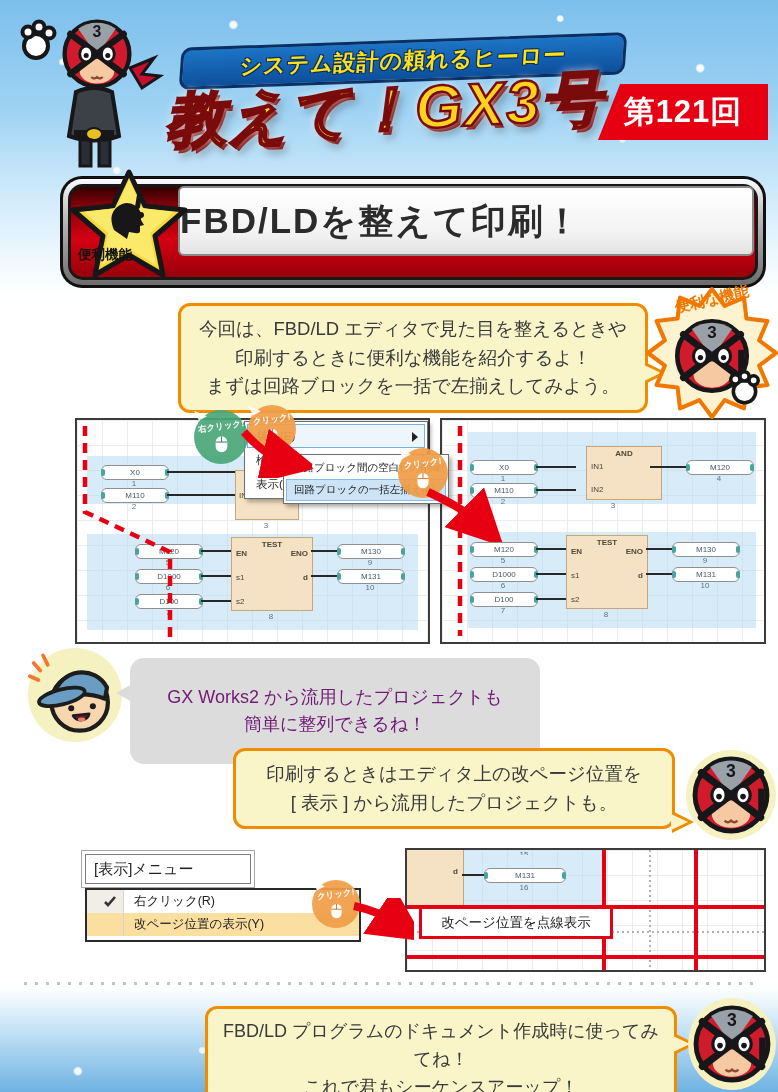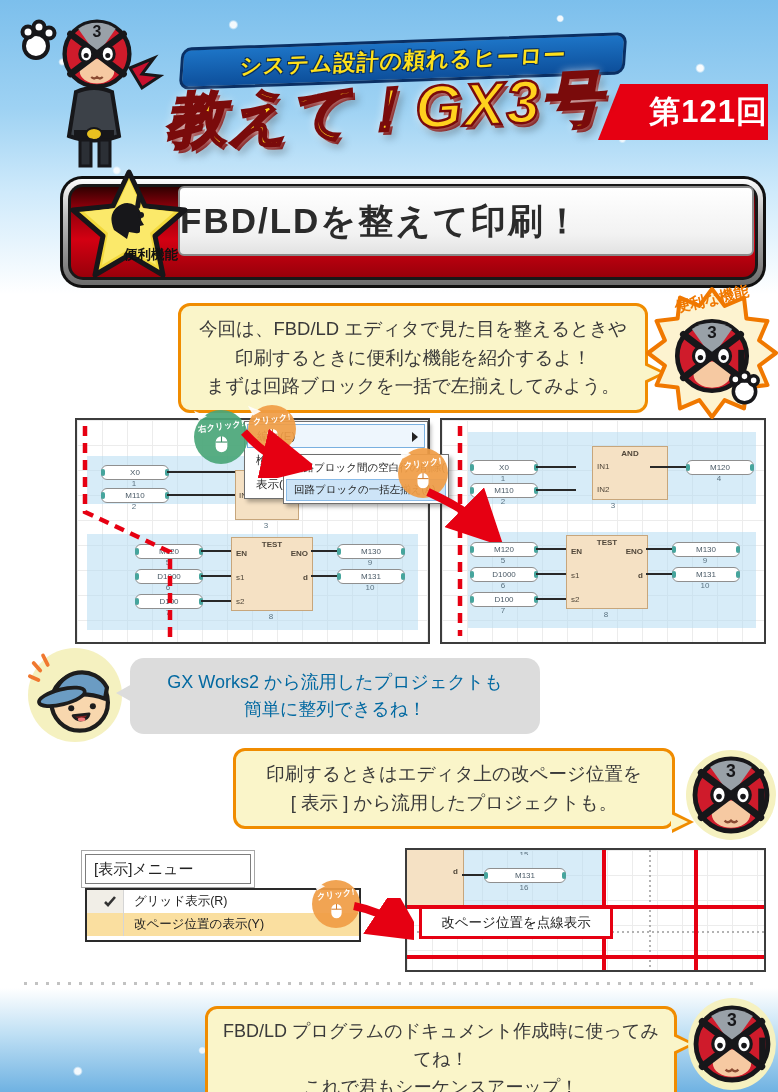--- a/index.html
+++ b/index.html
@@ -39,7 +39,7 @@
     text-shadow:0 0 10px rgba(255,255,255,.95),3px 4px 0 #7a0b0b,5px 7px 8px rgba(0,0,0,.35);}
   .episode{left:598px;top:84px;width:170px;height:56px;z-index:1;background:#e60012;
     clip-path:polygon(13% 0,100% 0,100% 100%,0 100%);
-    display:flex;align-items:center;justify-content:flex-end;}
+    display:flex;align-items:center;justify-content:center;}
   .episode span{color:#fff;font-size:31px;font-weight:bold;letter-spacing:1px;}
   
   .banner{left:60px;top:176px;width:706px;height:112px;z-index:2;border-radius:22px;background:#101010;}

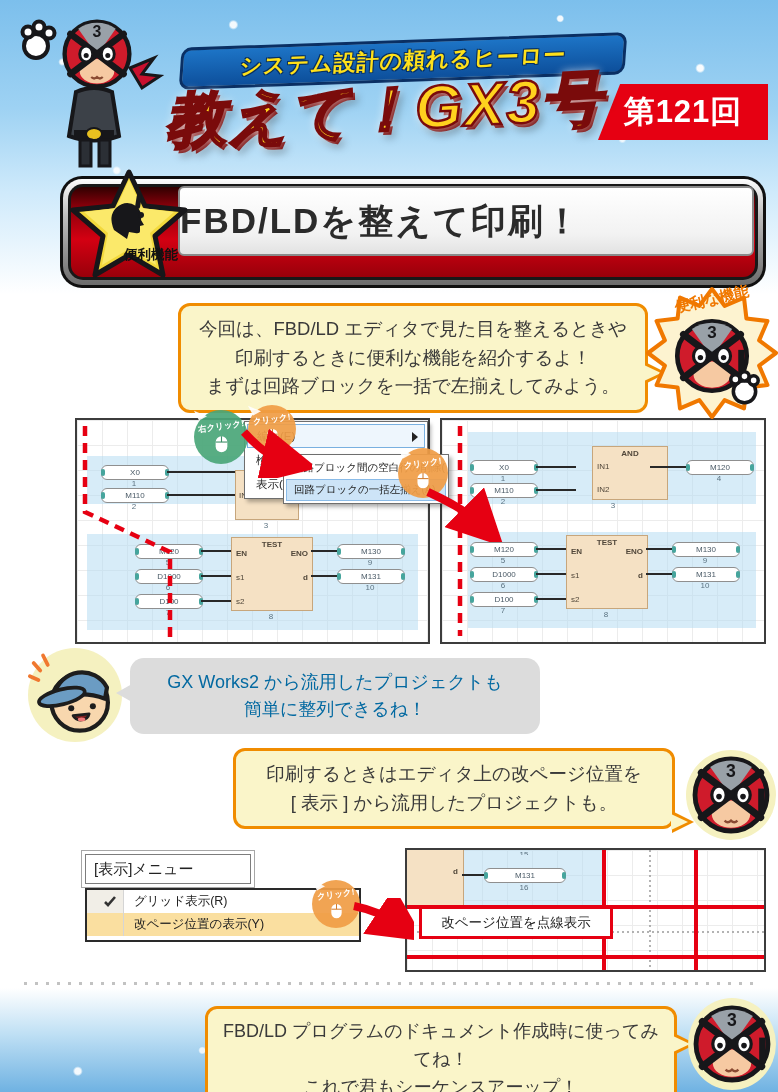--- a/index.html
+++ b/index.html
@@ -53,7 +53,7 @@
     display:flex;align-items:center;}
   .banner .plate span{font-size:35px;font-weight:bold;color:#2b2b2b;letter-spacing:2px;}
   .star-badge{left:64px;top:166px;width:130px;height:126px;z-index:3;}
-  .star-badge .lbl{position:absolute;left:14px;top:80px;width:100px;text-align:right;
+  .star-badge .lbl{position:absolute;left:14px;top:80px;width:100px;text-align:left;
     font-size:13.5px;font-weight:bold;color:#111;}
   
   .bubble{background:#faf5c9;border:3px solid #f08c00;border-radius:12px;z-index:2;

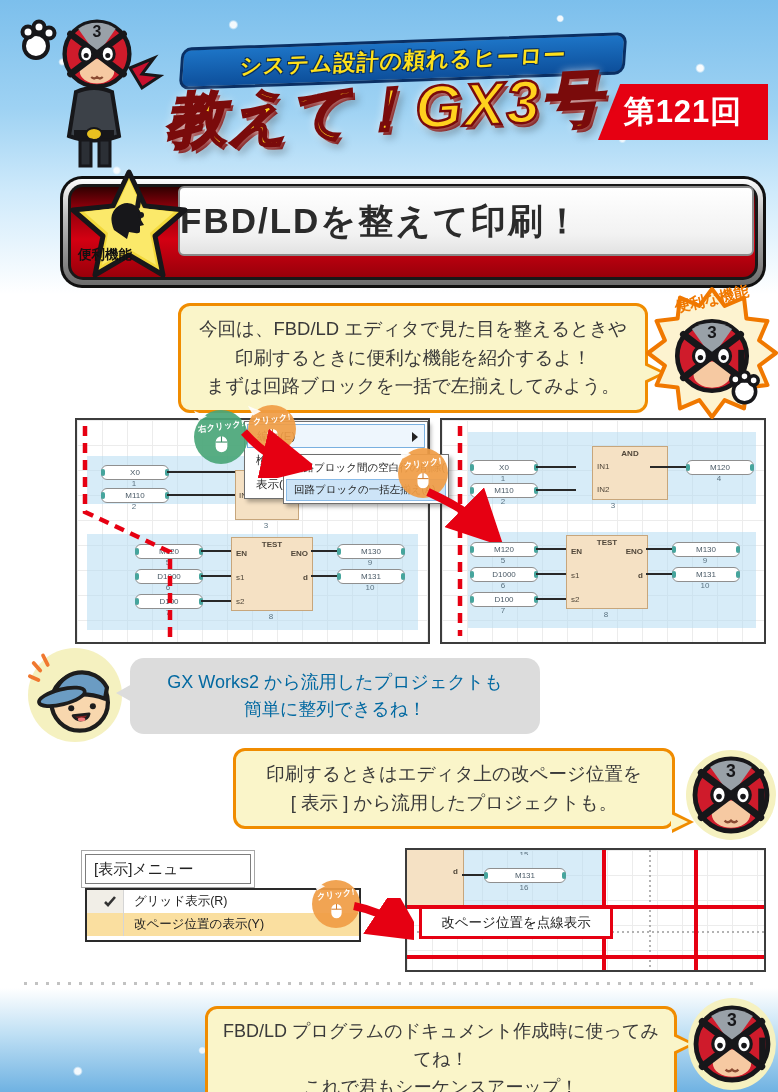--- a/index.html
+++ b/index.html
@@ -370,7 +370,7 @@
   <div class="pnum" style="left:28px;top:77px;width:66px">2</div>
   <div class="wire" style="left:94px;top:46px;width:40px"></div>
   <div class="wire" style="left:94px;top:69px;width:40px"></div>
-  <div class="fblock" style="left:150px;top:26px;width:74px;height:52px">
+  <div class="fblock" style="left:144px;top:26px;width:74px;height:52px">
     <span class="btitle">AND</span>
     <span class="bport" style="left:4px;top:15px">IN1</span>
     <span class="bport" style="left:4px;top:38px">IN2</span>

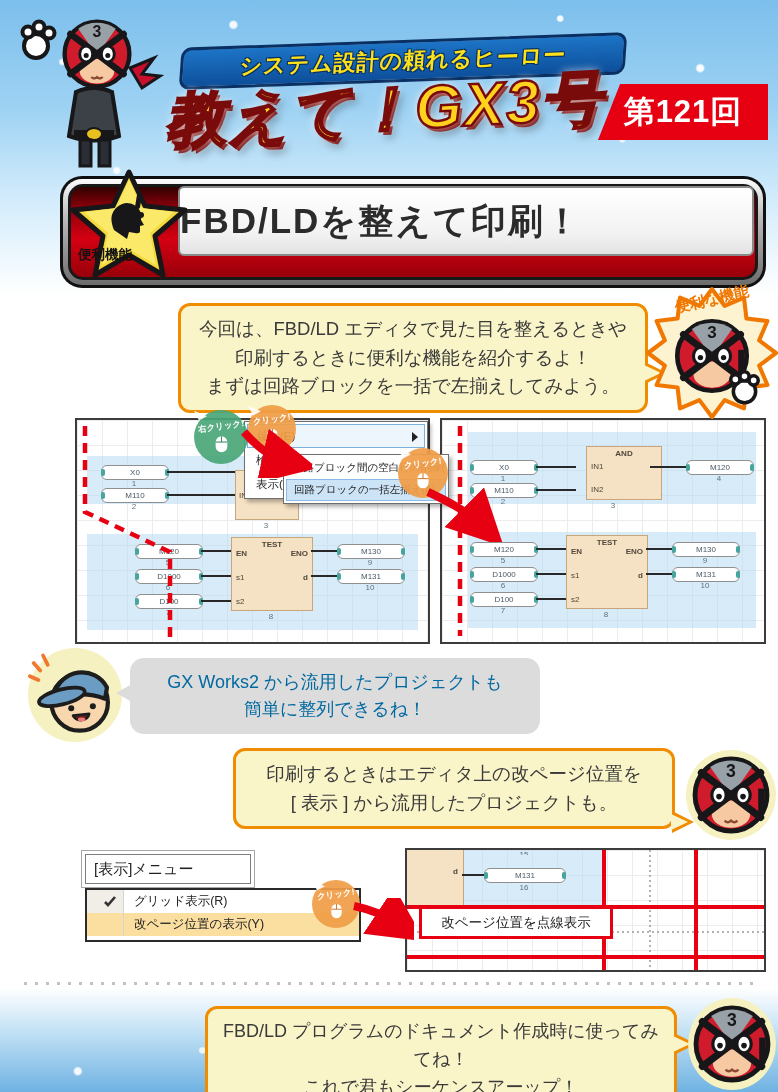--- a/index.html
+++ b/index.html
@@ -62,7 +62,7 @@
     border-top:11px solid transparent;border-bottom:11px solid transparent;border-left:22px solid #f08c00;}
   .bubble .tail-r i{position:absolute;left:-23px;top:-8px;width:0;height:0;
     border-top:8px solid transparent;border-bottom:8px solid transparent;border-left:17px solid #faf5c9;}
-  .gray-bubble{background:#dcdcdc;border-radius:14px;color:#0369a1;padding:11px 16px;line-height:1.5;z-index:2;}
+  .gray-bubble{background:#dcdcdc;border-radius:14px;color:#701a75;padding:26px 16px;line-height:1.5;z-index:2;}
   .gray-tail{position:absolute;left:-14px;top:26px;width:0;height:0;
     border-top:9px solid transparent;border-bottom:9px solid transparent;border-right:16px solid #dcdcdc;}
   

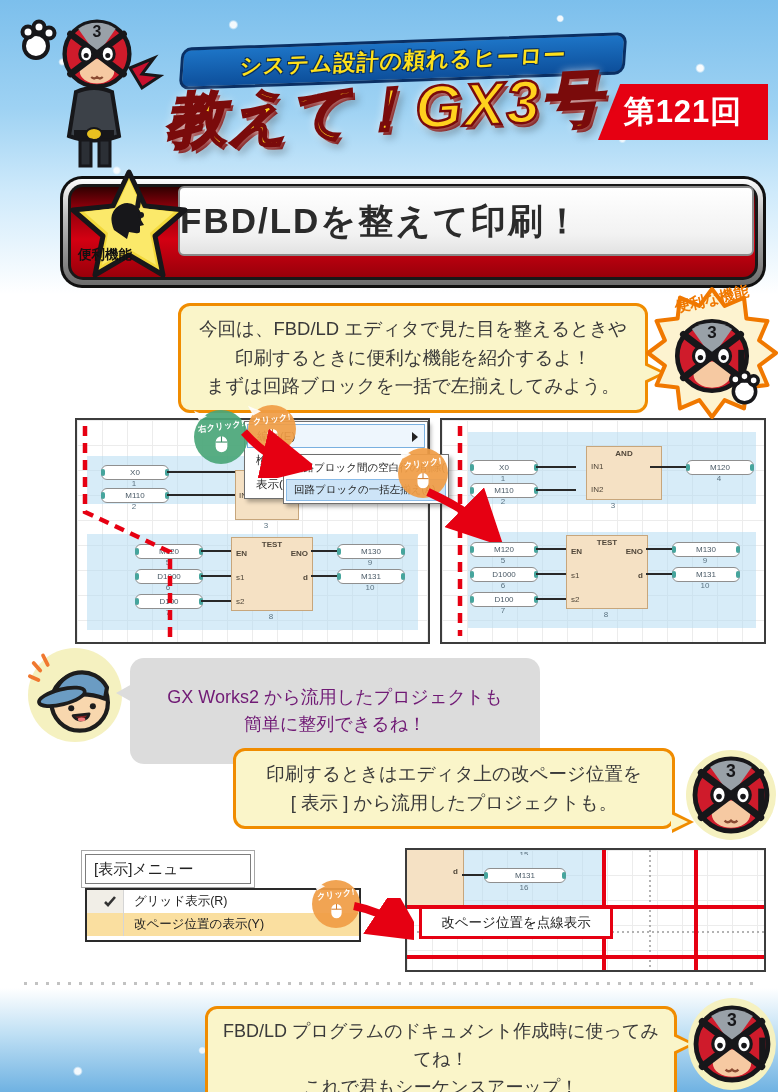--- a/index.html
+++ b/index.html
@@ -480,7 +480,7 @@
         <polyline points="1,6 4,9 11,1" fill="none" stroke="#333" stroke-width="2.6"></polyline>
       </svg>
     </span>
-    <span>グリッド表示(R)</span>
+    <span>右クリック(R)</span>
   </div>
   <div class="row hl">
     <span class="gutter"></span>

